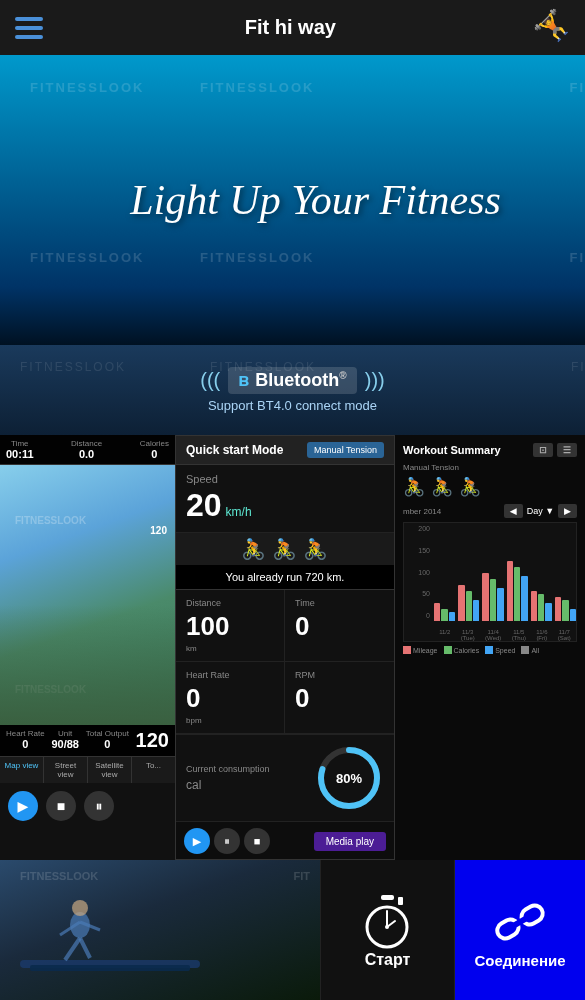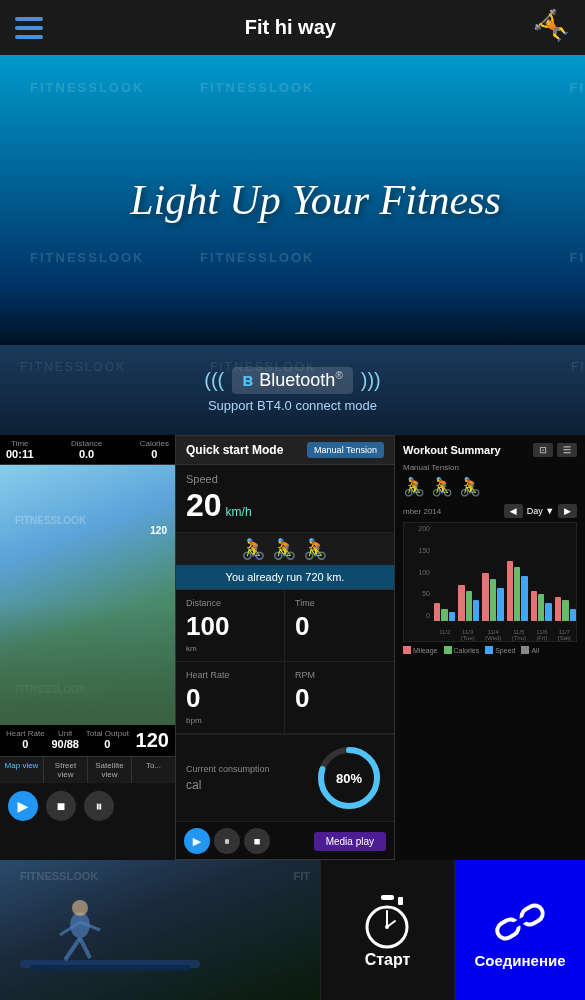--- a/index.html
+++ b/index.html
@@ -119,7 +119,7 @@
     .bt-text {
       color: #fff;
       font-size: 18px;
-      font-weight: normal;
+      font-weight: bold;
     }
     .bt-support {
       color: #aad4f5;

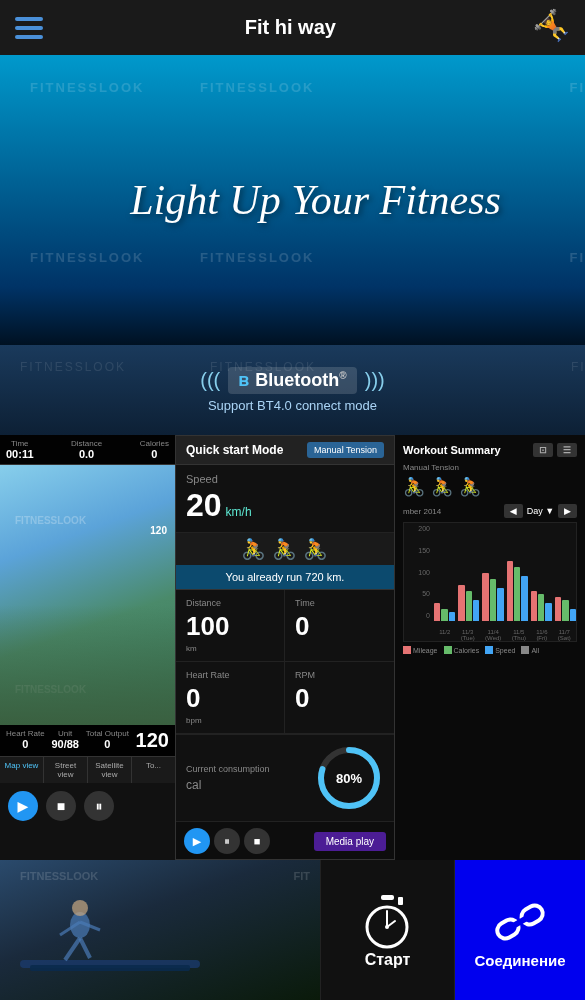--- a/index.html
+++ b/index.html
@@ -278,7 +278,7 @@
     .bike-icon.active { color: #4fc3f7; }
 
     .run-info {
-      background: #0c4a6e;
+      background: #000000;
       color: #fff;
       font-size: 11px;
       text-align: center;

